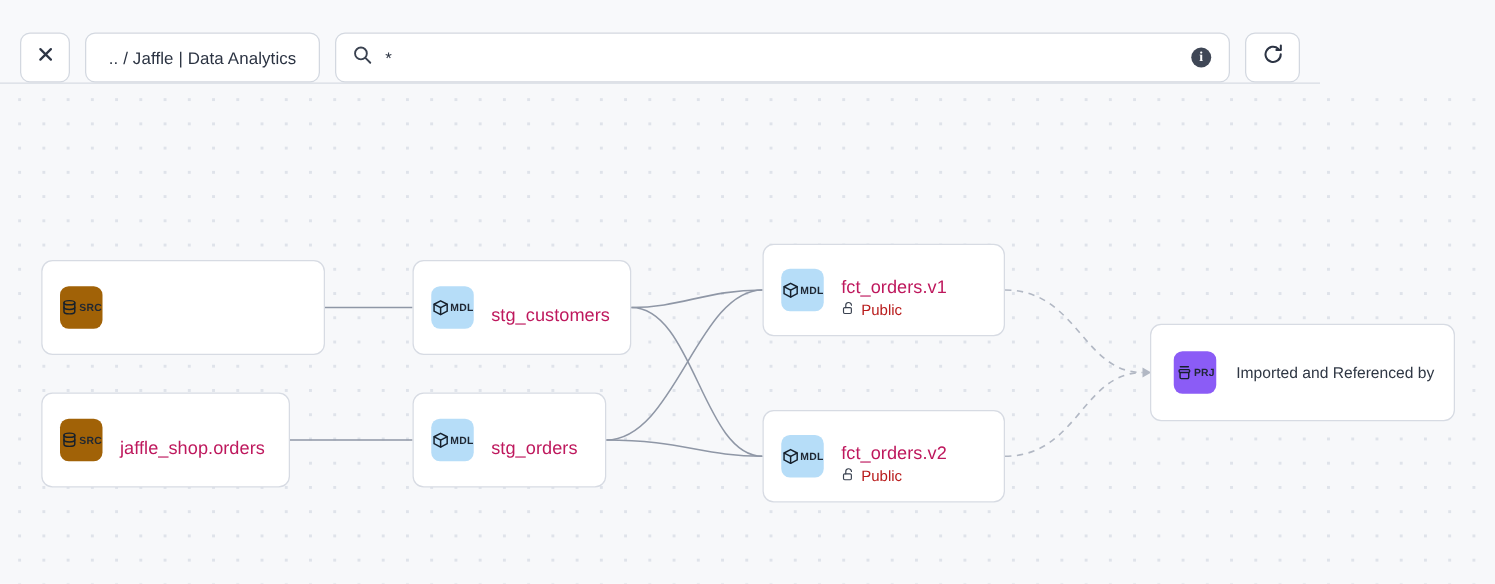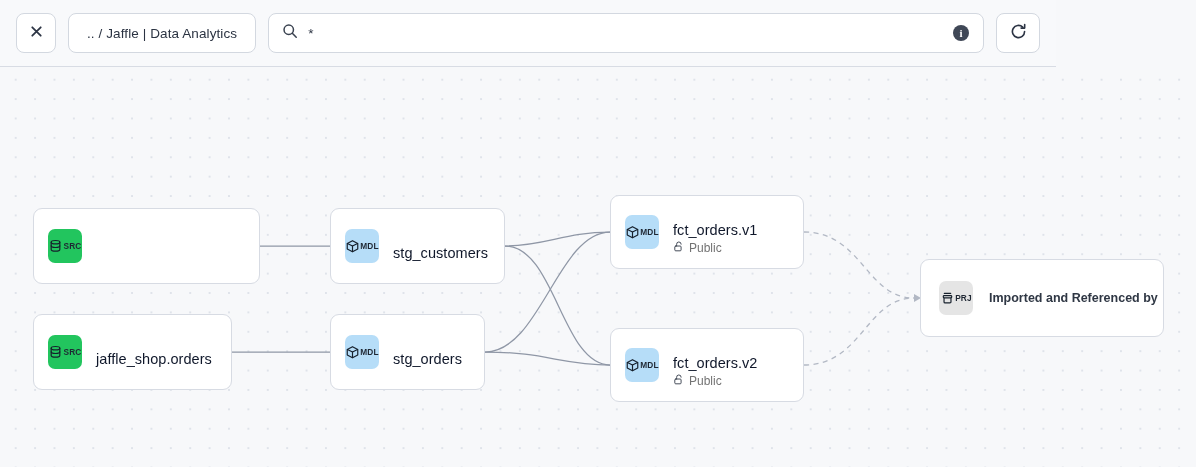--- a/index.html
+++ b/index.html
@@ -28,7 +28,7 @@
     background: #f8f9fb;
     border-bottom: 1px solid #d8dce4;
     display: flex;
-    align-items: center;
+    align-items: flex-end;
     padding: 0 16px;
     gap: 12px;
     z-index: 20;

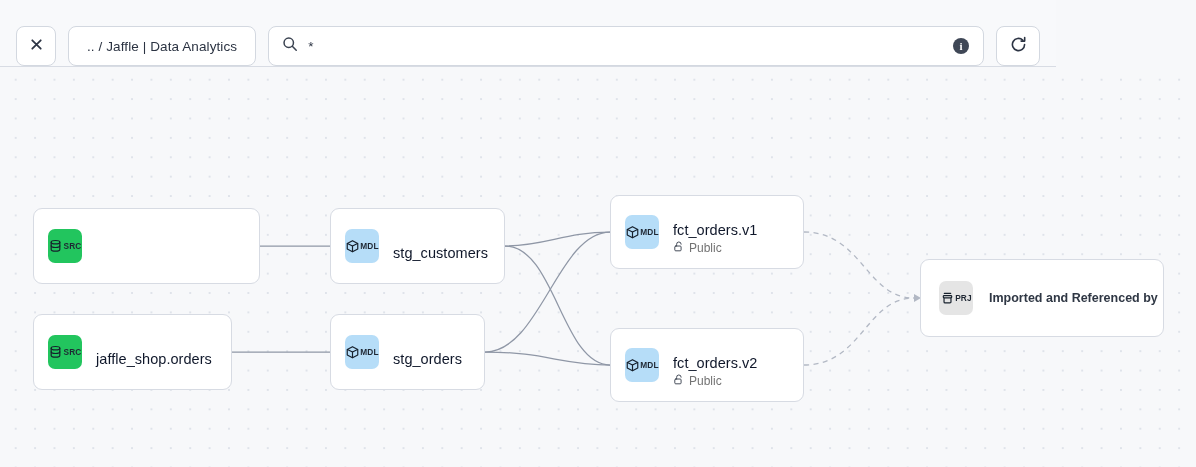--- a/index.html
+++ b/index.html
@@ -156,7 +156,7 @@
   .node-text { display: flex; flex-direction: column; gap: 2px; }
   .node-title {
     font-size: 14.5px;
-    color: #0f172a;
+    color: #be185d;
     line-height: 18px;
     letter-spacing: .05px;
     margin-top: 13px;

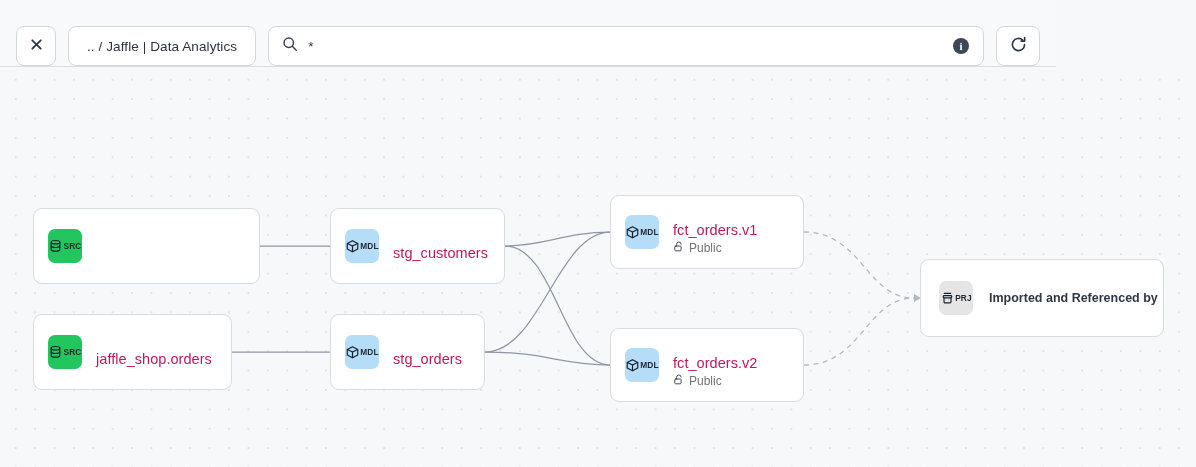--- a/index.html
+++ b/index.html
@@ -149,7 +149,7 @@
     line-height: 9px;
     margin-top: 1px;
   }
-  .badge-src { background: #22c55e; }
+  .badge-src { background: #a16207; }
   .badge-mdl { background: #b6ddf8; }
   .badge-prj { background: #e5e5e5; }
 

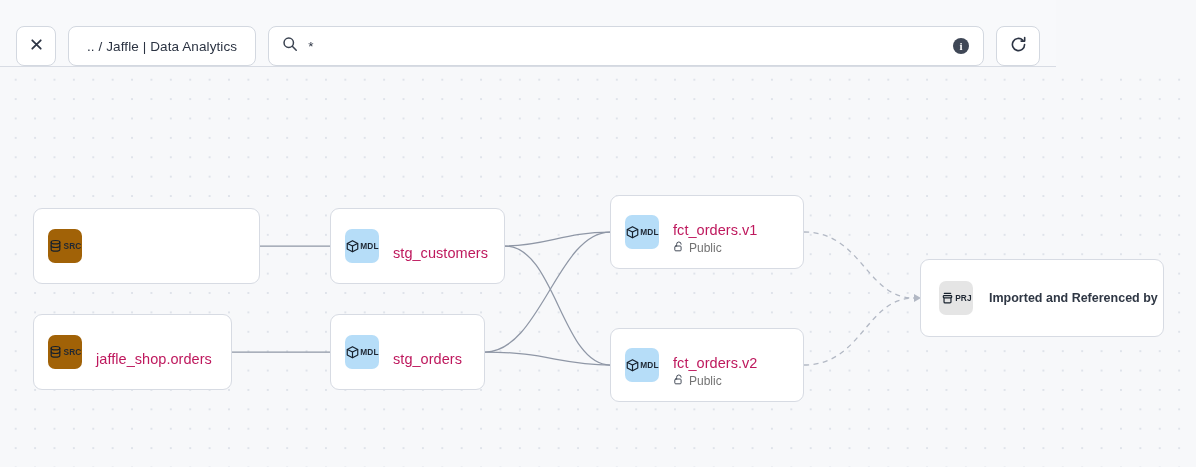--- a/index.html
+++ b/index.html
@@ -163,7 +163,7 @@
   }
   .node-sub {
     font-size: 12px;
-    color: #737373;
+    color: #b91c1c;
     display: flex;
     align-items: center;
     gap: 5px;

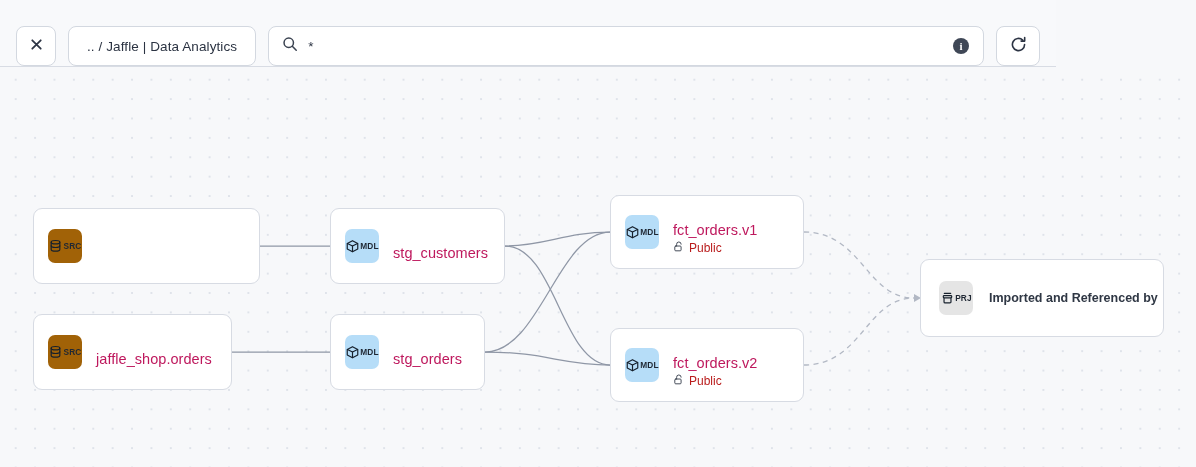--- a/index.html
+++ b/index.html
@@ -151,7 +151,7 @@
   }
   .badge-src { background: #a16207; }
   .badge-mdl { background: #b6ddf8; }
-  .badge-prj { background: #e5e5e5; }
+  .badge-prj { background: #8b5cf6; }
 
   .node-text { display: flex; flex-direction: column; gap: 2px; }
   .node-title {

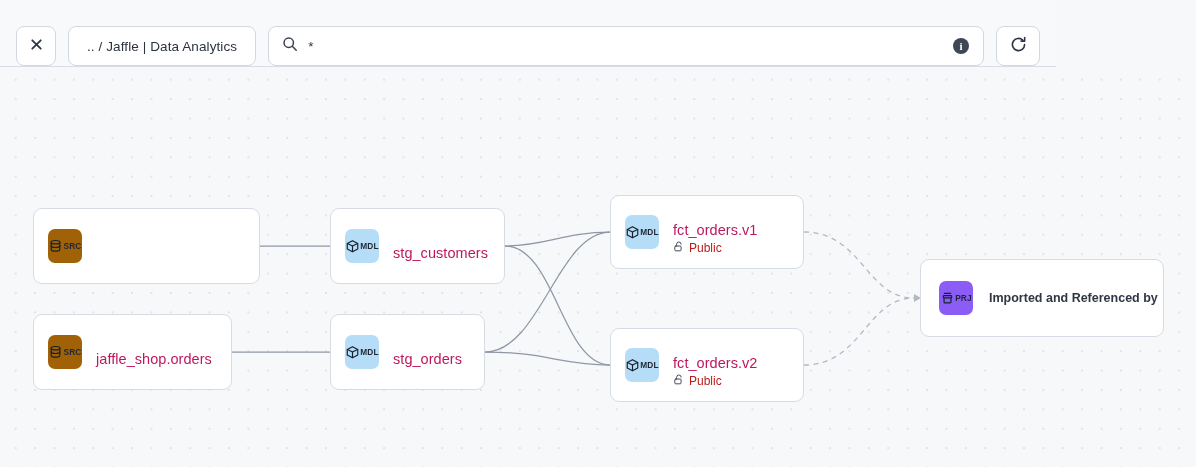--- a/index.html
+++ b/index.html
@@ -173,7 +173,6 @@
     font-size: 12.5px;
     color: #2f3744;
     line-height: 16px;
-    font-weight: bold;
   }
   .node-main {
     font-size: 15px;

